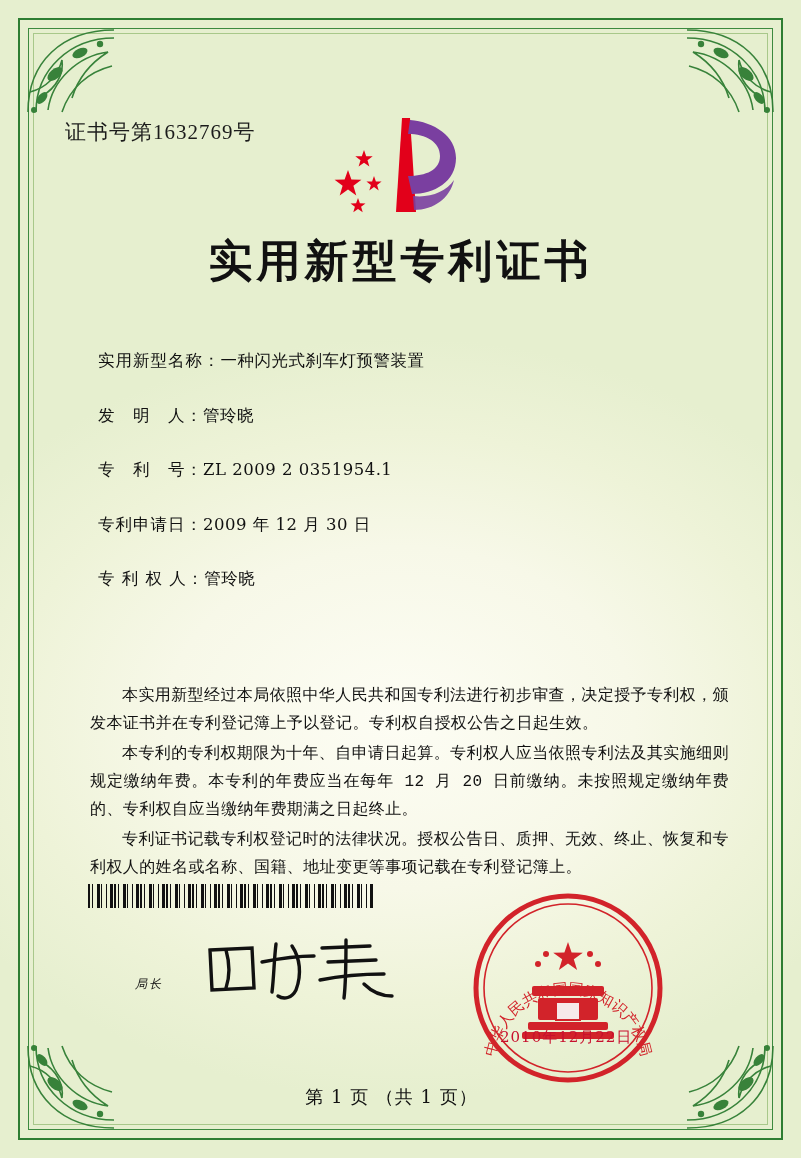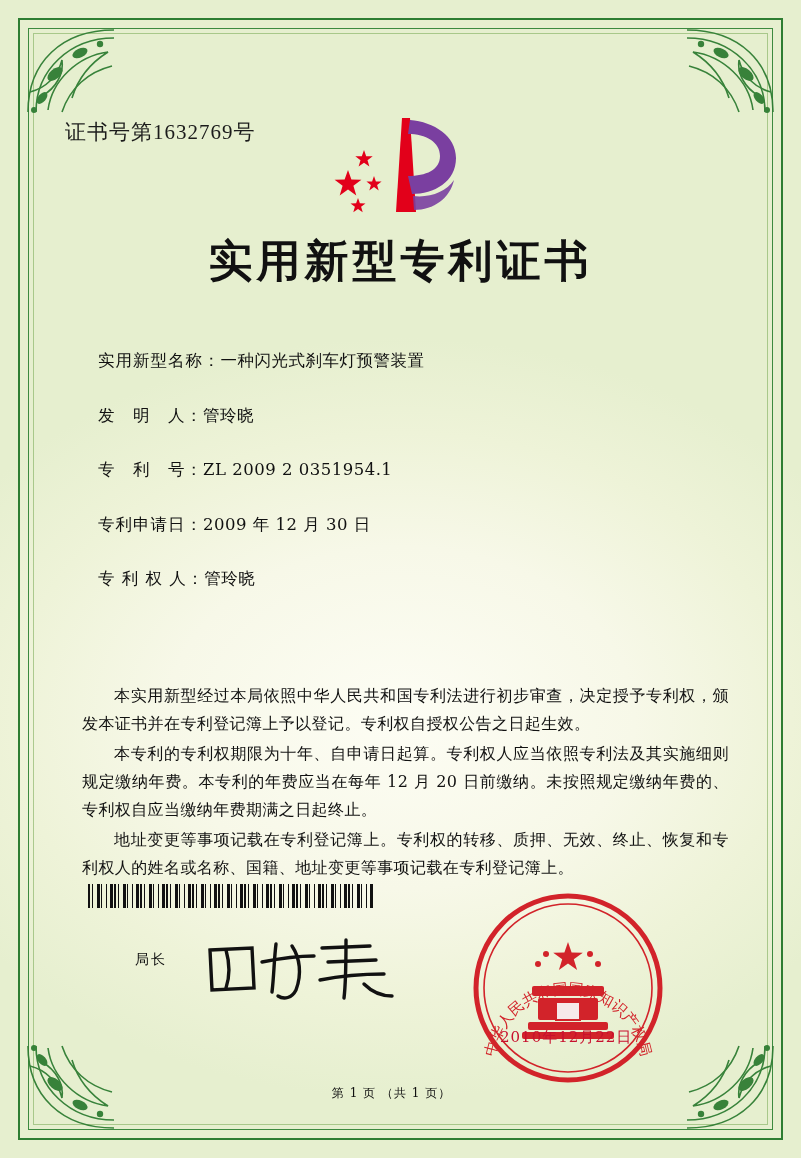--- a/index.html
+++ b/index.html
@@ -98,7 +98,7 @@
     color:#111;
     text-align:justify;
   }
-  .para{text-indent:2em;margin:0 0 2px 0;letter-spacing:.4px;}
+  .para{text-indent:2em;margin:0 0 2px 8px;letter-spacing:.4px;font-family:Liberation Mono, monospace;}
 
   
   .barcode{

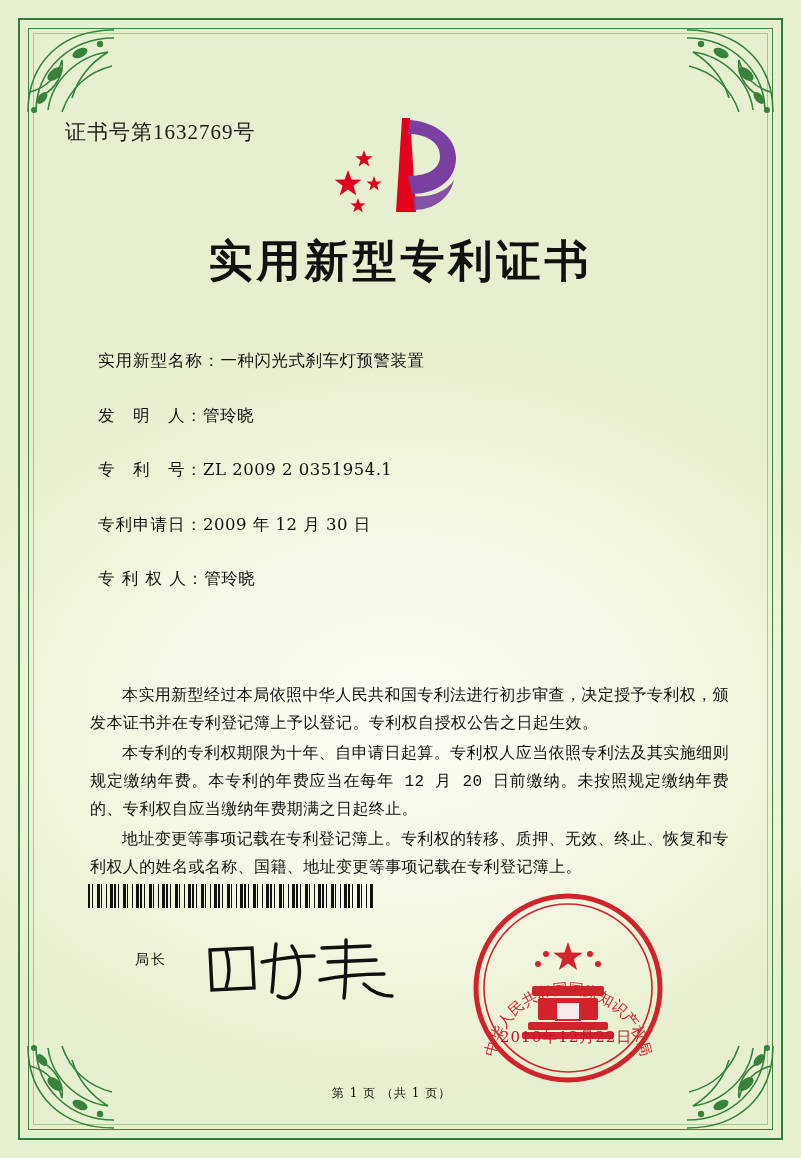--- a/index.html
+++ b/index.html
@@ -269,7 +269,7 @@
     <div class="paras">
       <p class="para">本实用新型经过本局依照中华人民共和国专利法进行初步审查，决定授予专利权，颁发本证书并在专利登记簿上予以登记。专利权自授权公告之日起生效。</p>
       <p class="para">本专利的专利权期限为十年、自申请日起算。专利权人应当依照专利法及其实施细则规定缴纳年费。本专利的年费应当在每年 12 月 20 日前缴纳。未按照规定缴纳年费的、专利权自应当缴纳年费期满之日起终止。</p>
-      <p class="para">地址变更等事项记载在专利登记簿上。专利权的转移、质押、无效、终止、恢复和专利权人的姓名或名称、国籍、地址变更等事项记载在专利登记簿上。</p>
+      <p class="para">专利证书记载专利权登记时的法律状况。授权公告日、质押、无效、终止、恢复和专利权人的姓名或名称、国籍、地址变更等事项记载在专利登记簿上。</p>
     </div>
 
     <div class="barcode"></div>

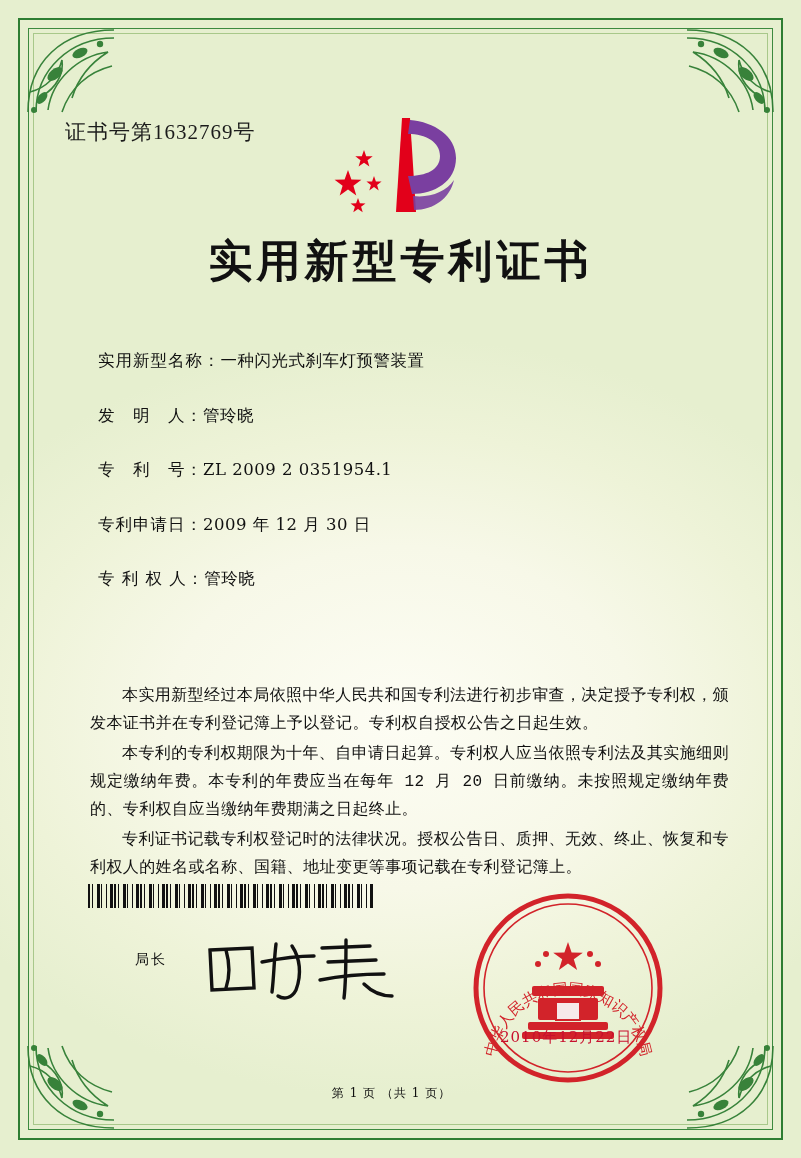--- a/index.html
+++ b/index.html
@@ -114,9 +114,9 @@
   }
 
   .director{
-    position:absolute;left:135px;top:951px;
-    font-family:"DejaVu Serif","Liberation Serif",serif;
-    font-size:14px;color:#111;letter-spacing:2px;
+    position:absolute;left:135px;top:976px;
+    font-family:"DejaVu Serif","Liberation Serif",serif;
+    font-size:12px;color:#111;letter-spacing:2px;font-style:italic;
   }
   .signature{
     position:absolute;left:196px;top:930px;width:210px;height:80px;

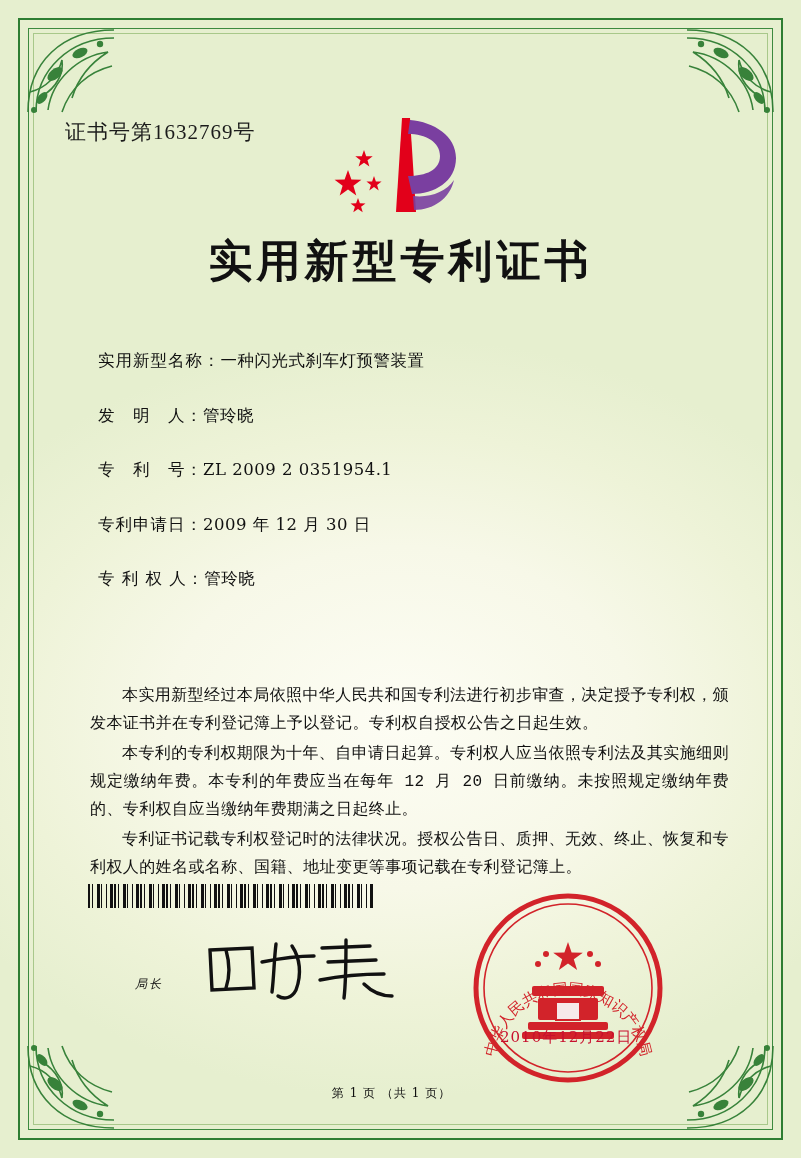--- a/index.html
+++ b/index.html
@@ -139,7 +139,7 @@
     position:absolute;left:0;right:18px;top:1085px;
     text-align:center;
     font-family:"DejaVu Serif","Liberation Serif",serif;
-    font-size:12px;color:#111;letter-spacing:1px;
+    font-size:18px;color:#111;letter-spacing:1px;
   }
 </style>
 </head>

